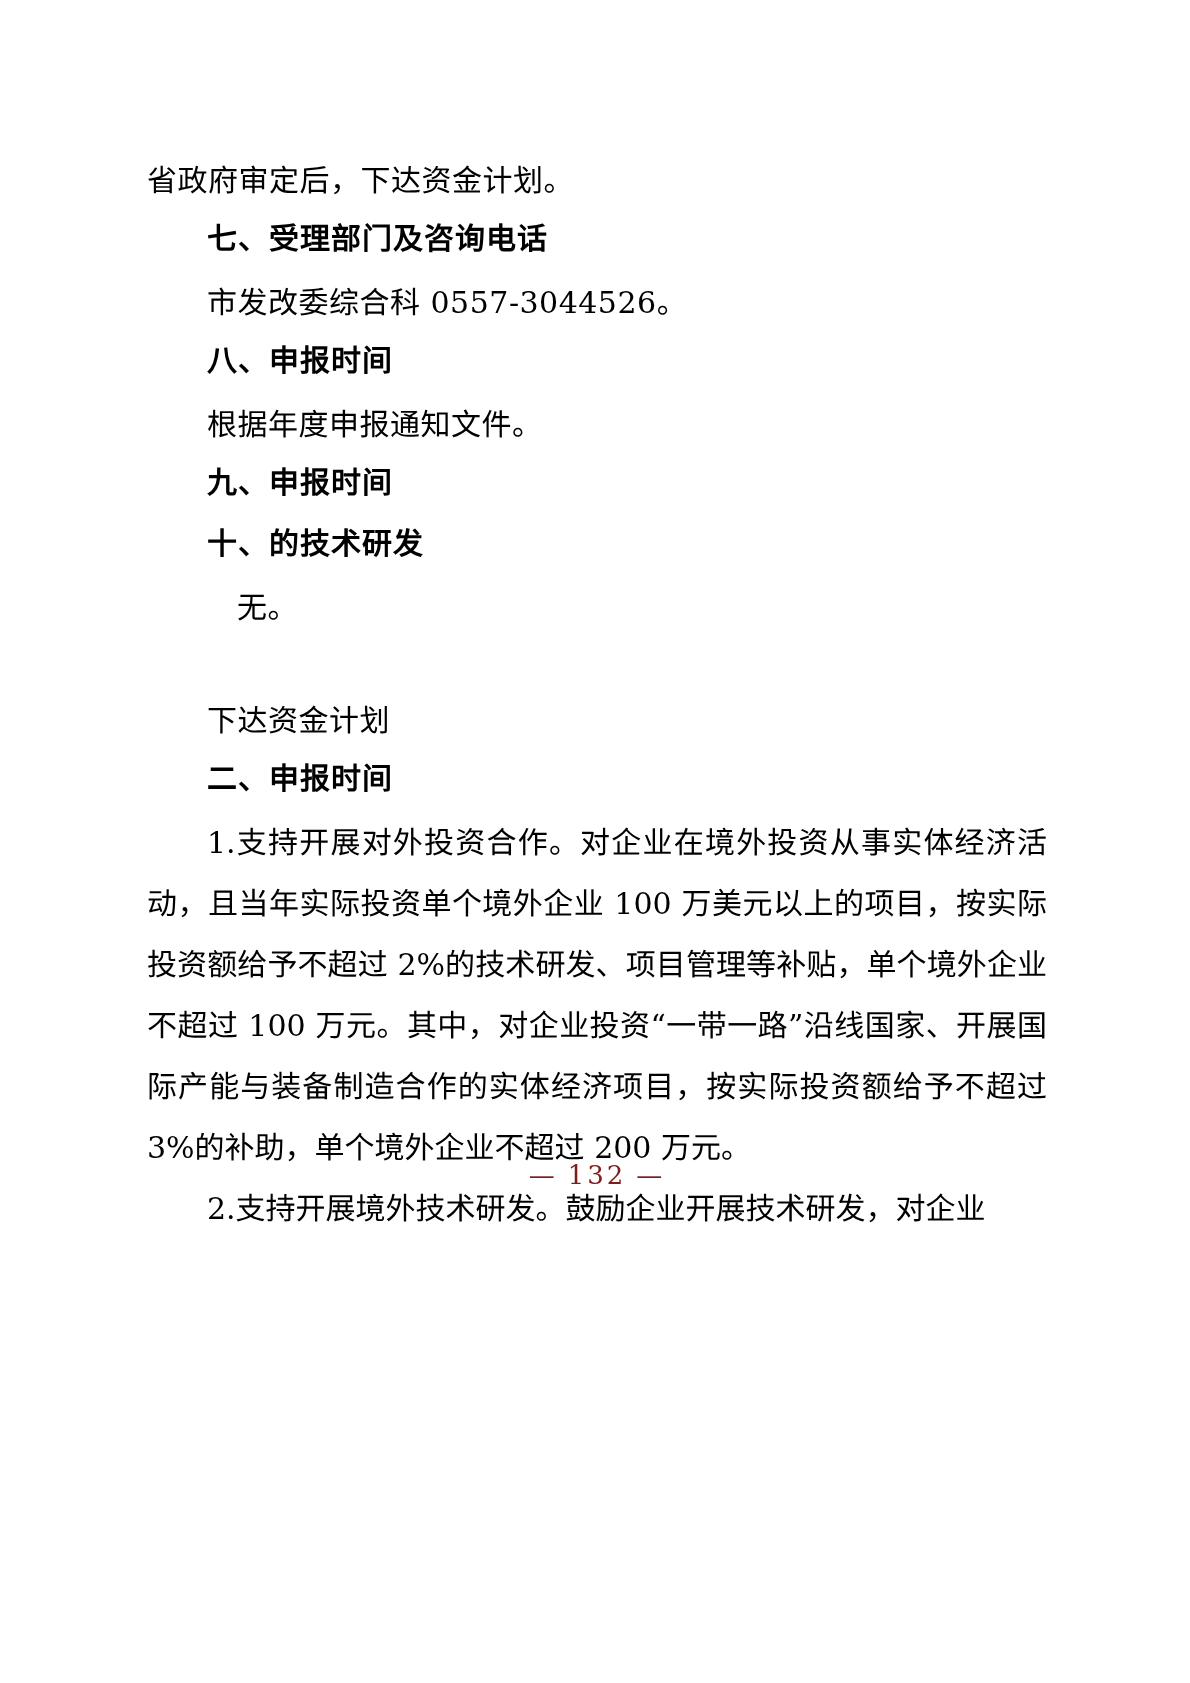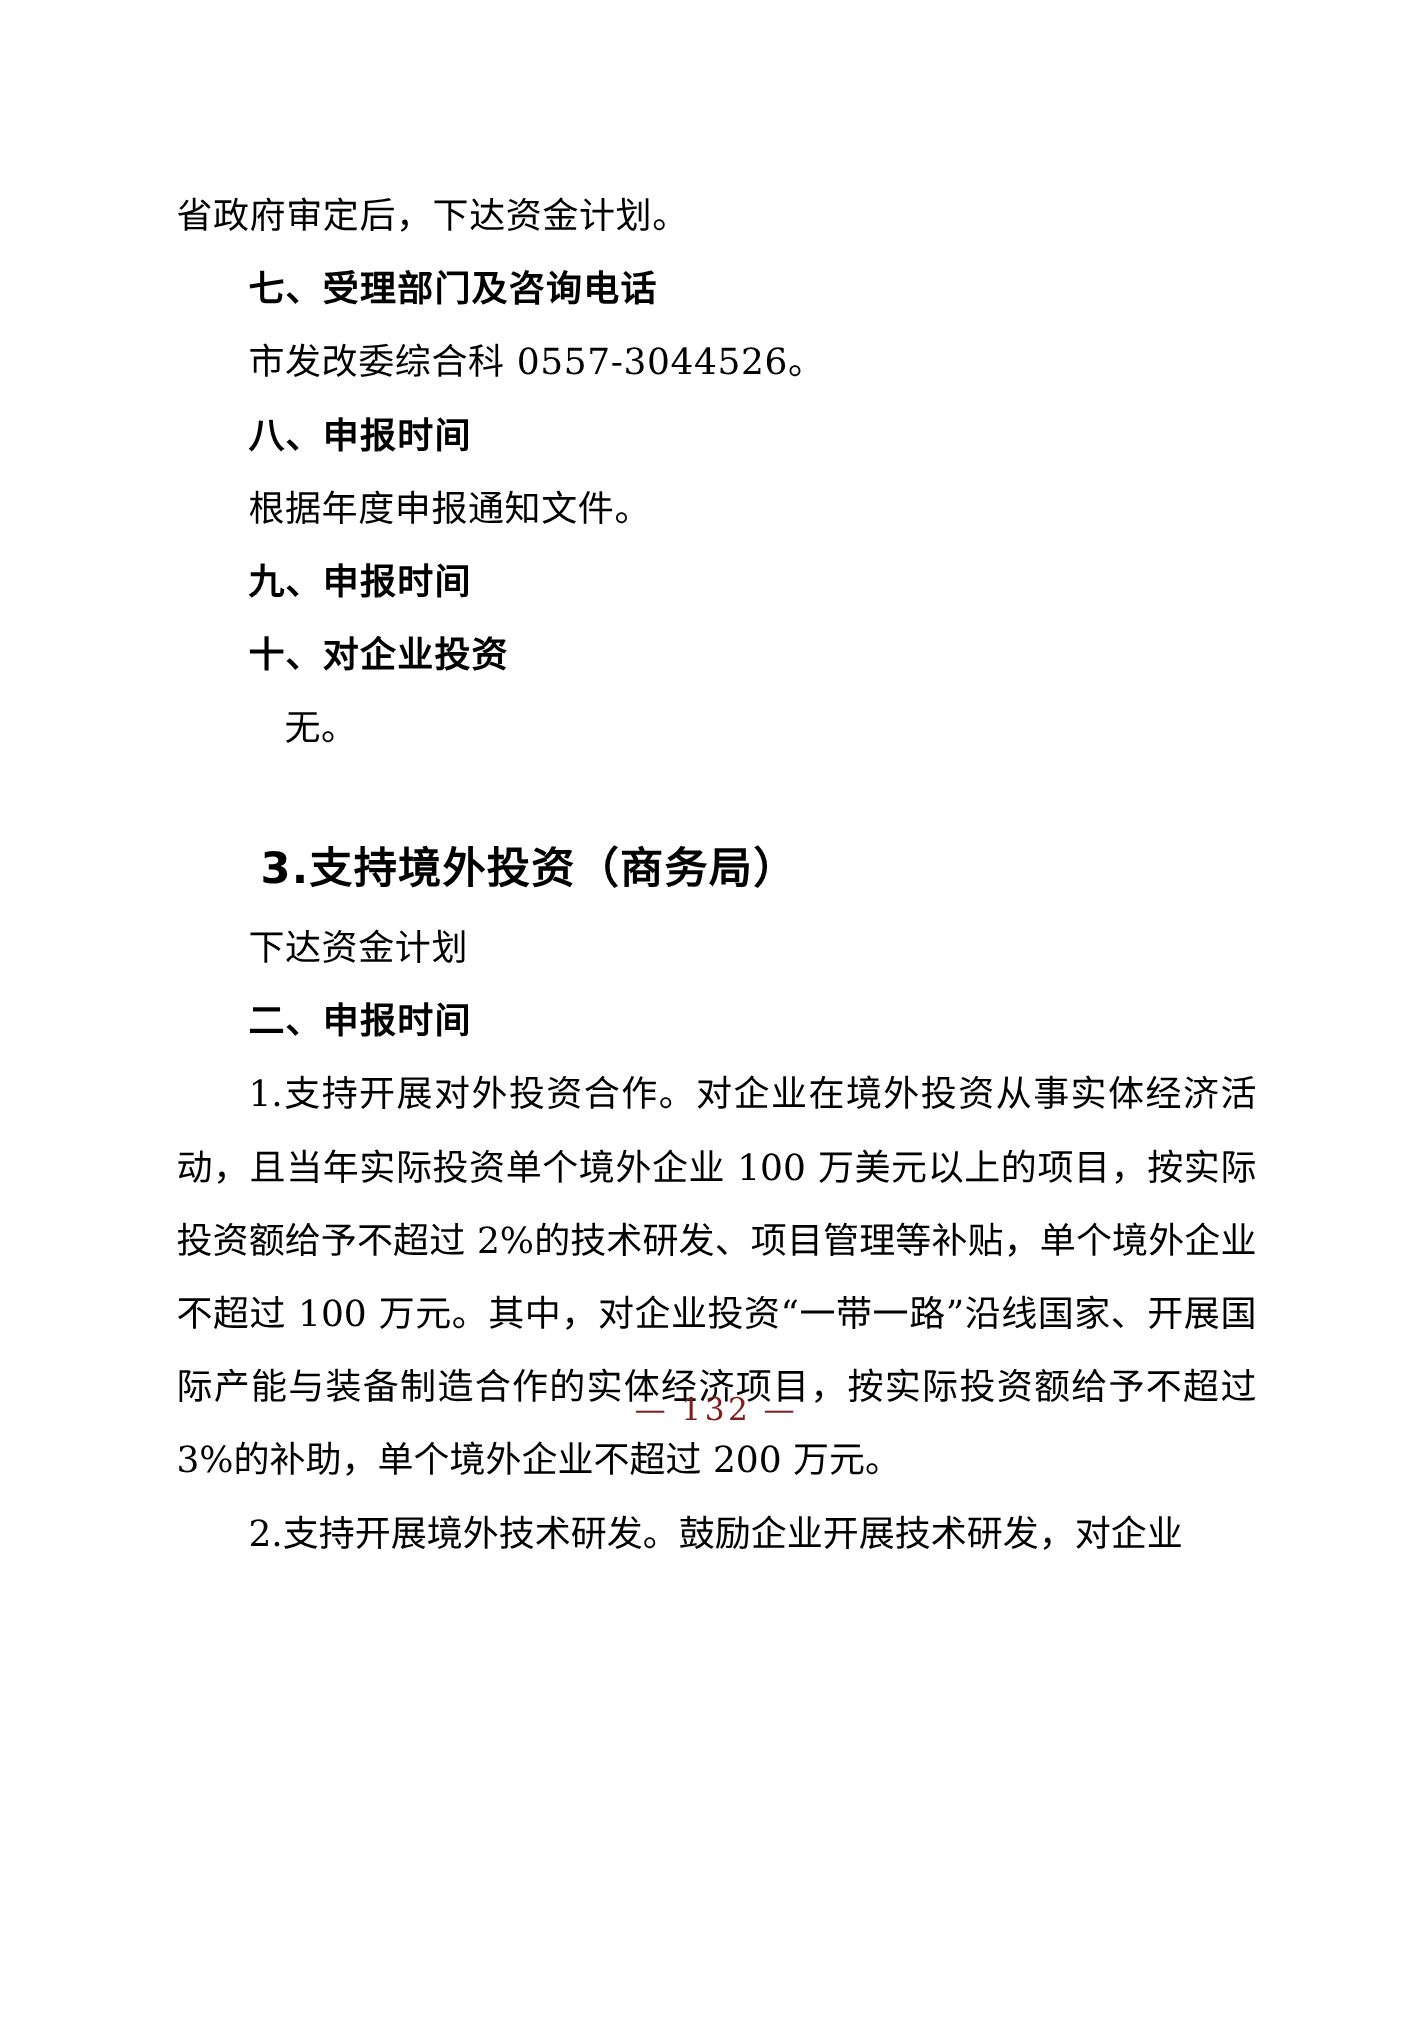--- a/index.html
+++ b/index.html
@@ -49,7 +49,7 @@
     margin: 0;
     text-indent: 60px;
     letter-spacing: 1px;
-    font-family: Liberation Serif, serif;
+    font-family: Liberation Mono, monospace;
   }
   .section-title {
     font-size: 36px;

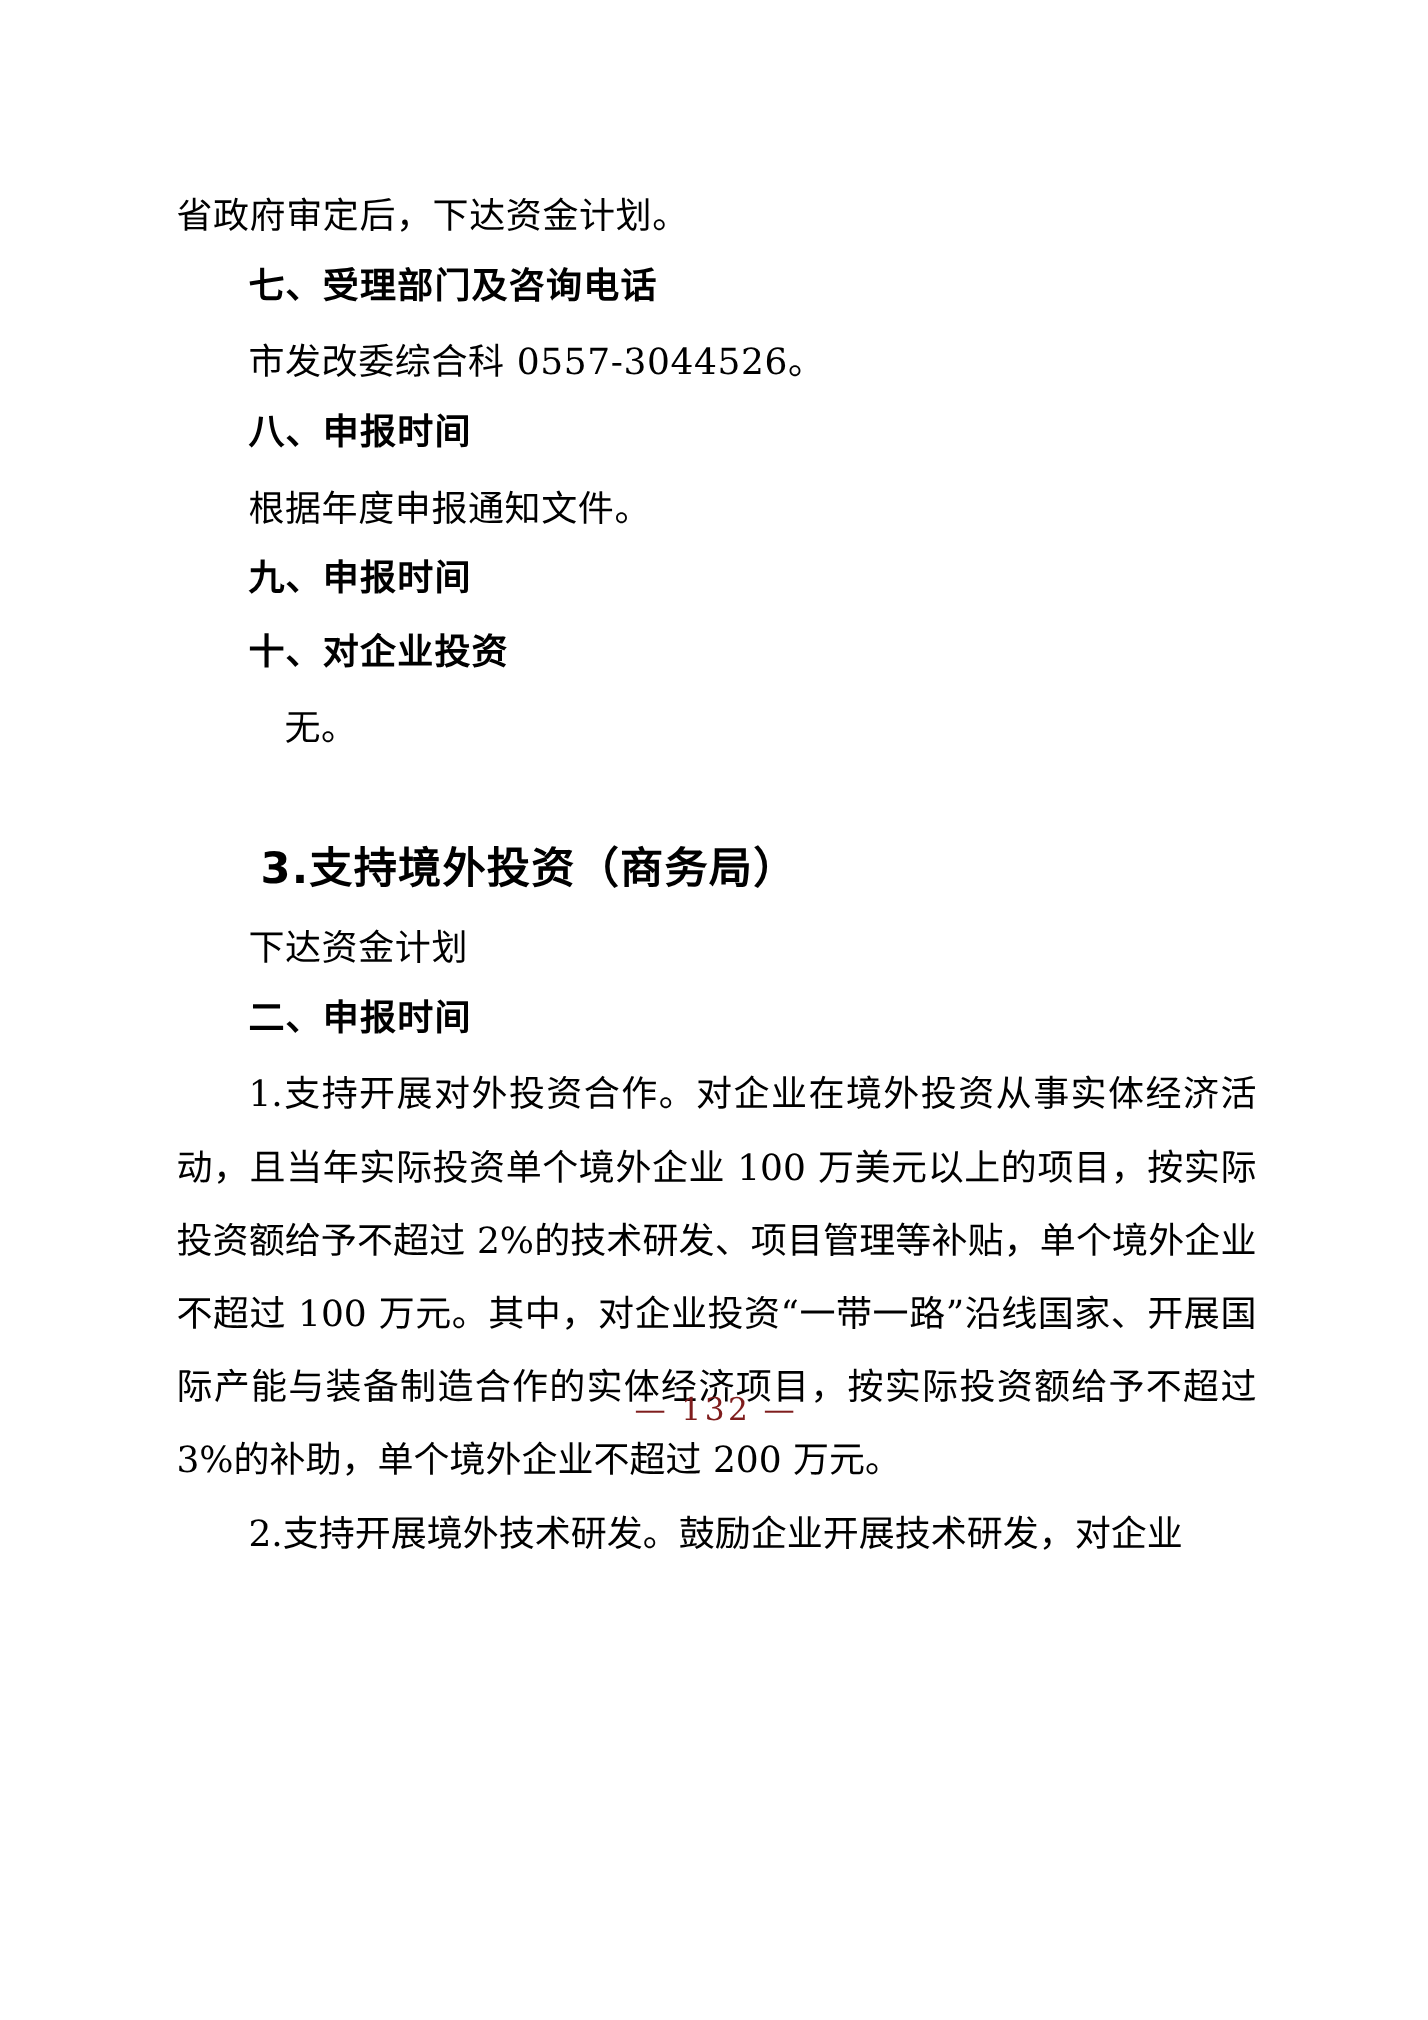--- a/index.html
+++ b/index.html
@@ -106,7 +106,7 @@
 
   <p class="heading-sub">九、申报时间</p>
 
-  <p class="heading-sub">十、对企业投资</p>
+  <p class="heading-sub">十、的技术研发</p>
   <p class="body-text indent3">无。</p>
 
   <div class="gap-big"></div>

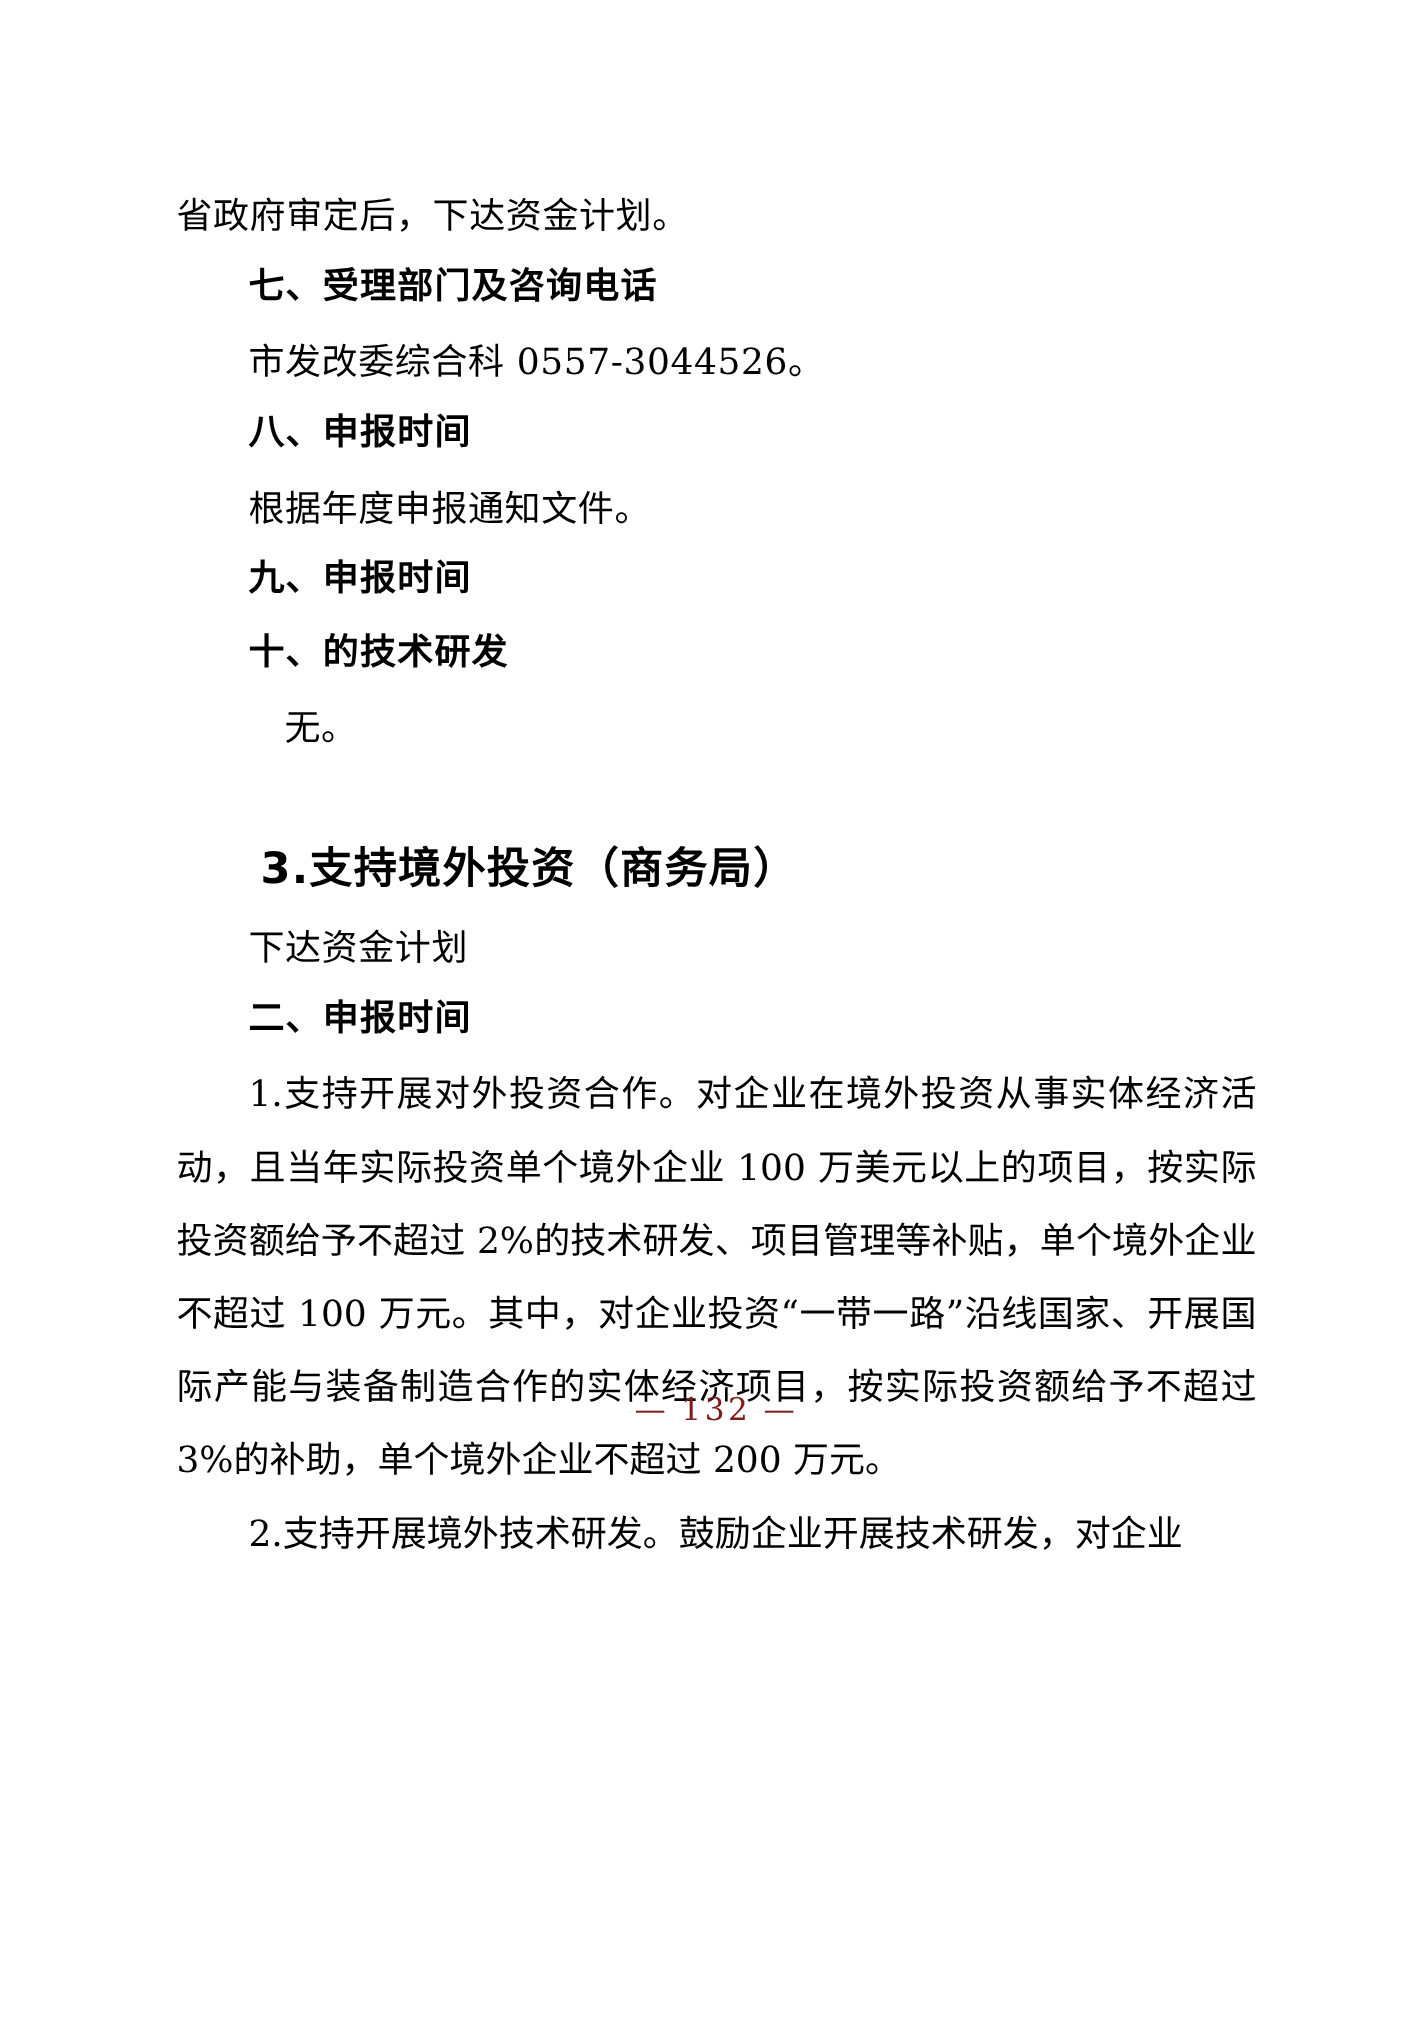--- a/index.html
+++ b/index.html
@@ -111,7 +111,6 @@
 
   <div class="gap-big"></div>
 
-  <p class="section-title">3.支持境外投资（商务局）</p>
 
   <p class="body-text indent2">下达资金计划</p>
 

